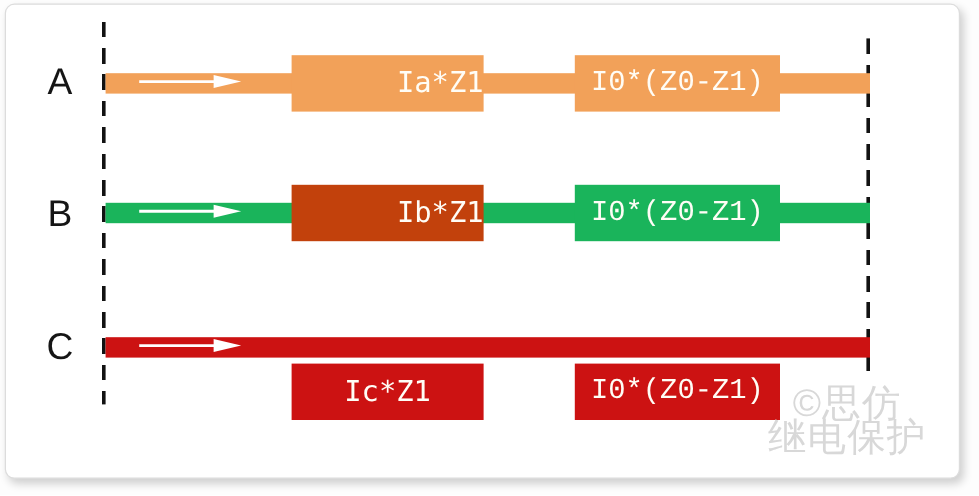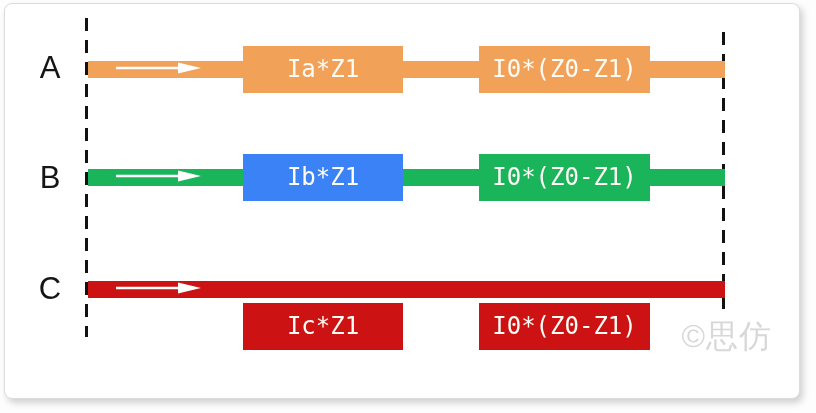--- a/index.html
+++ b/index.html
@@ -56,7 +56,7 @@
       <line x1="4" y1="8" x2="68" y2="8" stroke="#ffffff" stroke-width="2.4"></line>
       <polygon points="66,2.6 89,8 66,13.4" fill="#ffffff"></polygon>
     </svg>
-    <div class="block block1" style="background: rgb(242, 161, 89);">Ia*Z1</div>
+    <div class="block block1" style="background: rgb(242, 161, 89); text-align: right;">Ia*Z1</div>
     <div class="block block2" style="background: rgb(242, 161, 89);">I0*(Z0-Z1)</div>
   </div>
 

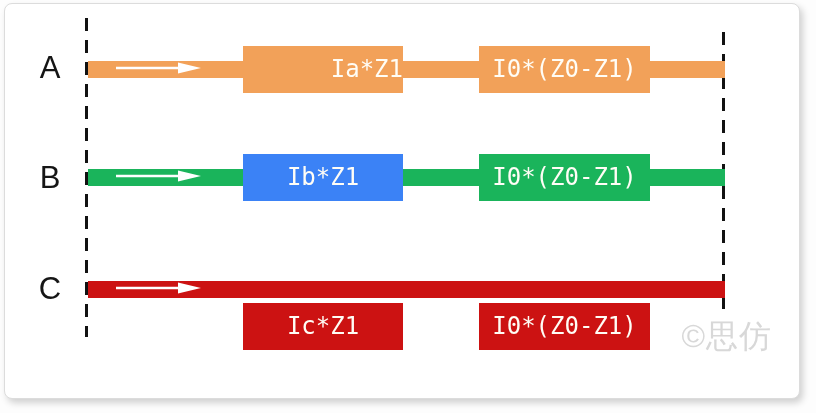--- a/index.html
+++ b/index.html
@@ -30,7 +30,7 @@
     font-size:24px;color:#fffdf6;white-space:nowrap;
   }
   .block1{left:243px;width:160px;}
-  .block2{left:479px;width:171px;}
+  .block2{left:479px;width:171px;font-family:Liberation Mono, monospace;}
   
   .rowA .phase-label{top:51px;}  .rowA .phase-line{top:61px;}  .rowA .arrow-svg{top:60px;}  .rowA .block{top:46px;}
   .rowB .phase-label{top:161px;} .rowB .phase-line{top:169px;} .rowB .arrow-svg{top:168px;} .rowB .block{top:154px;}

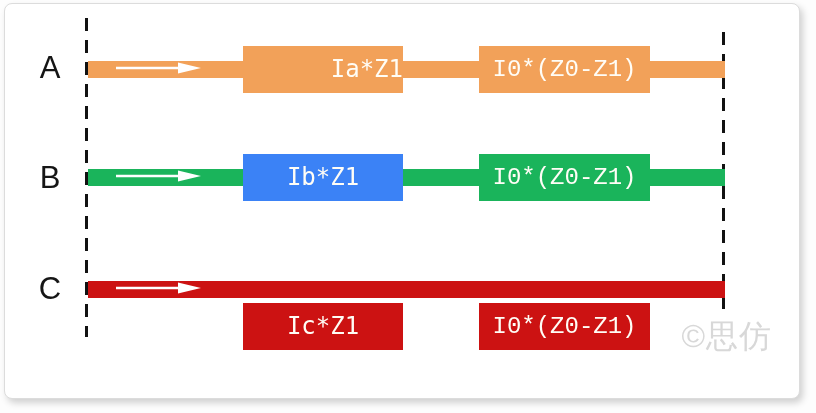--- a/index.html
+++ b/index.html
@@ -67,7 +67,7 @@
       <line x1="4" y1="8" x2="68" y2="8" stroke="#ffffff" stroke-width="2.4"></line>
       <polygon points="66,2.6 89,8 66,13.4" fill="#ffffff"></polygon>
     </svg>
-    <div class="block block1" style="background: #3b82f6;">Ib*Z1</div>
+    <div class="block block1" style="background: #c2410c; text-align: right;">Ib*Z1</div>
     <div class="block block2" style="background: rgb(26, 180, 91);">I0*(Z0-Z1)</div>
   </div>
 

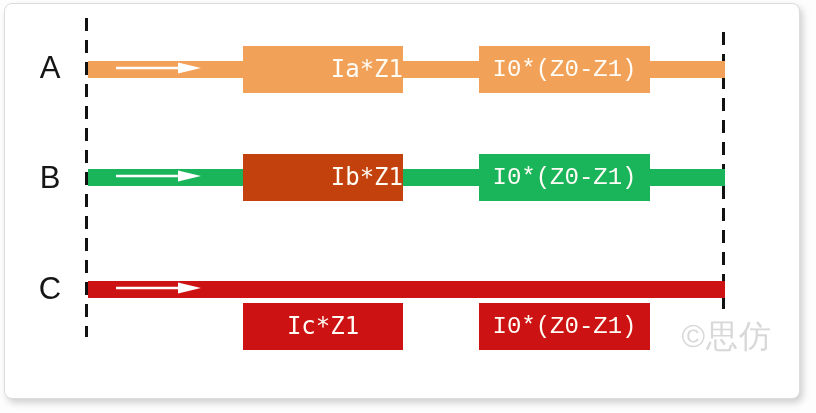--- a/index.html
+++ b/index.html
@@ -84,6 +84,7 @@
 
   <div class="watermark">
     <div>©思仿</div>
+    <div>继电保护</div>
   </div>
 </div>
 

